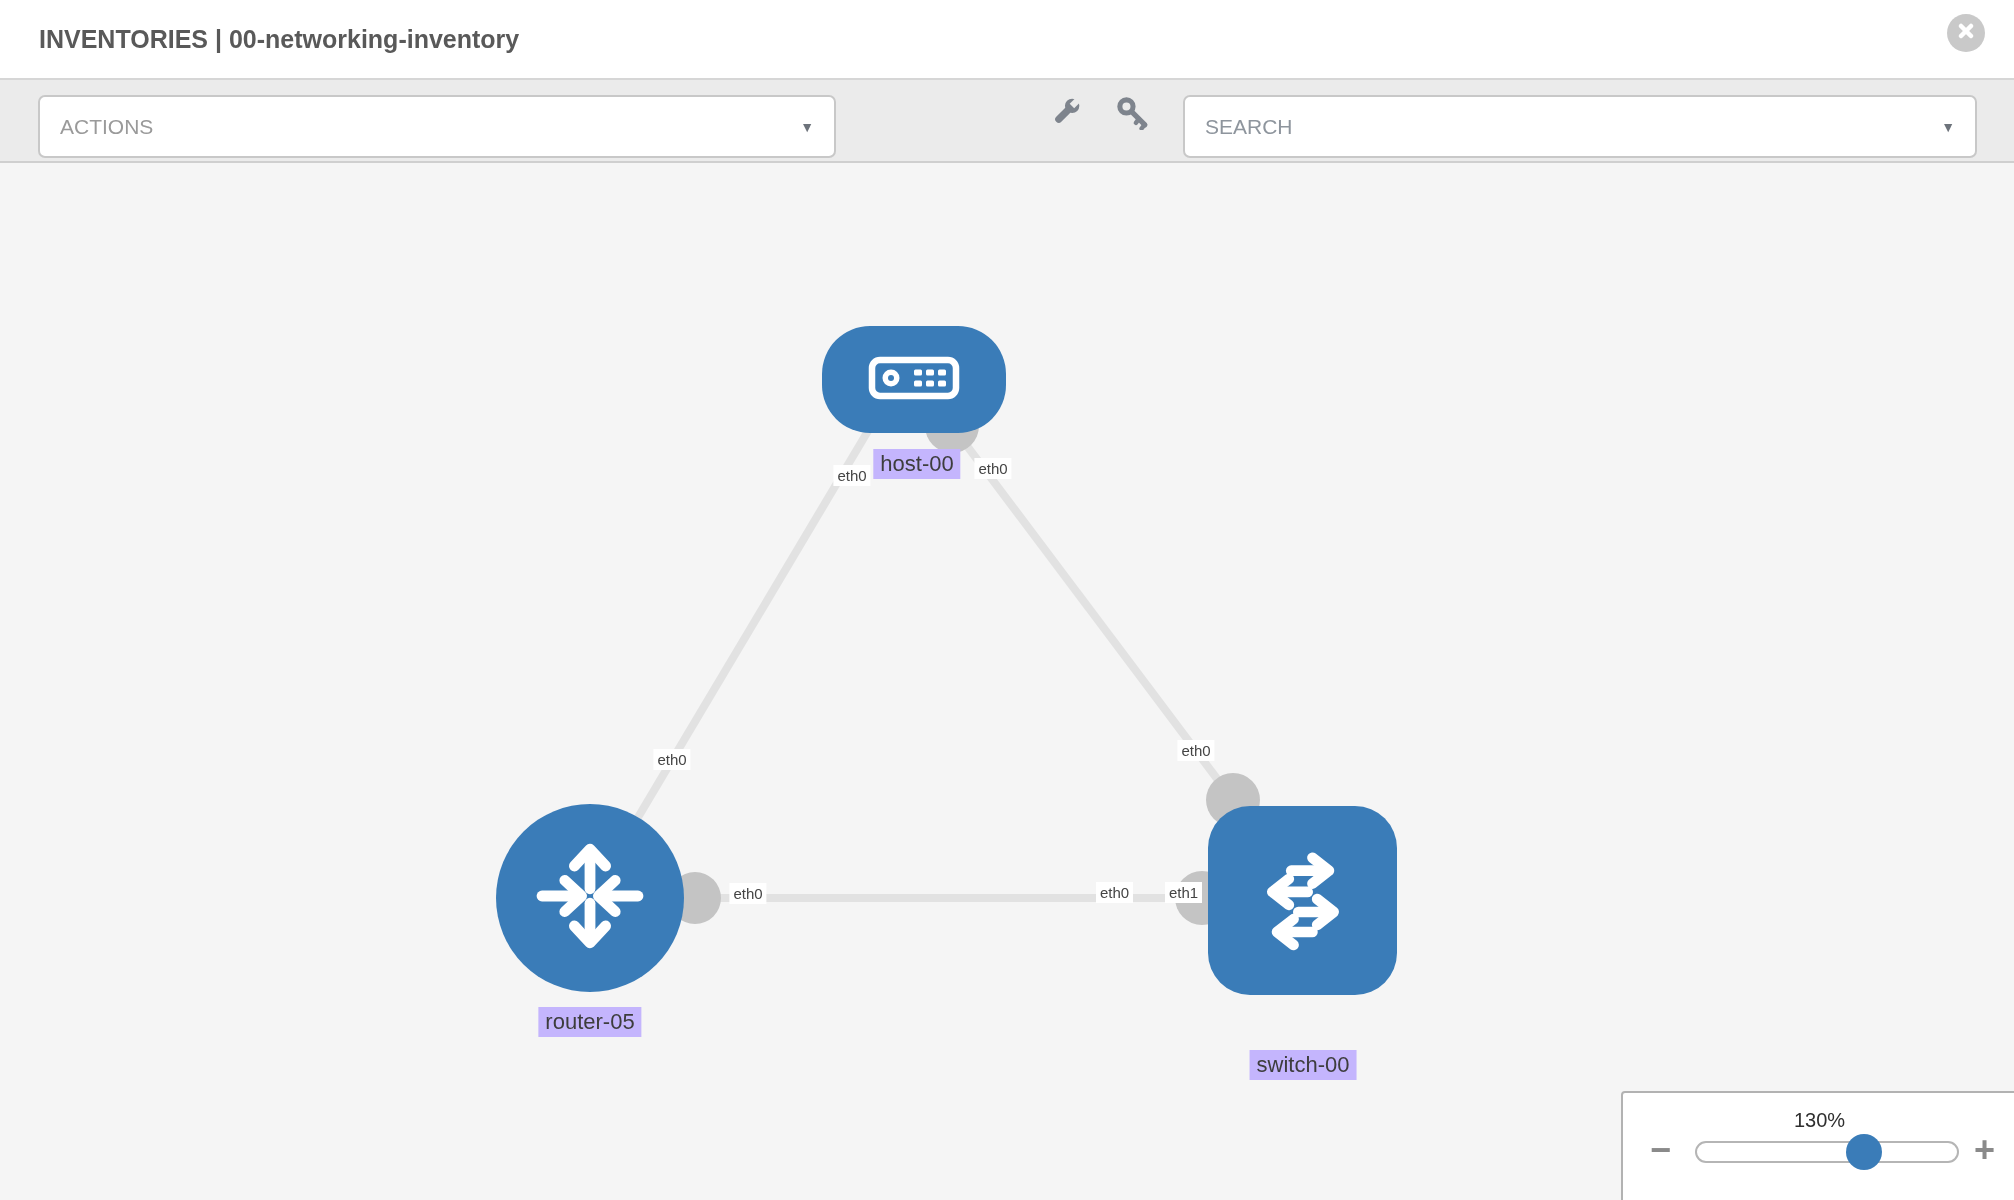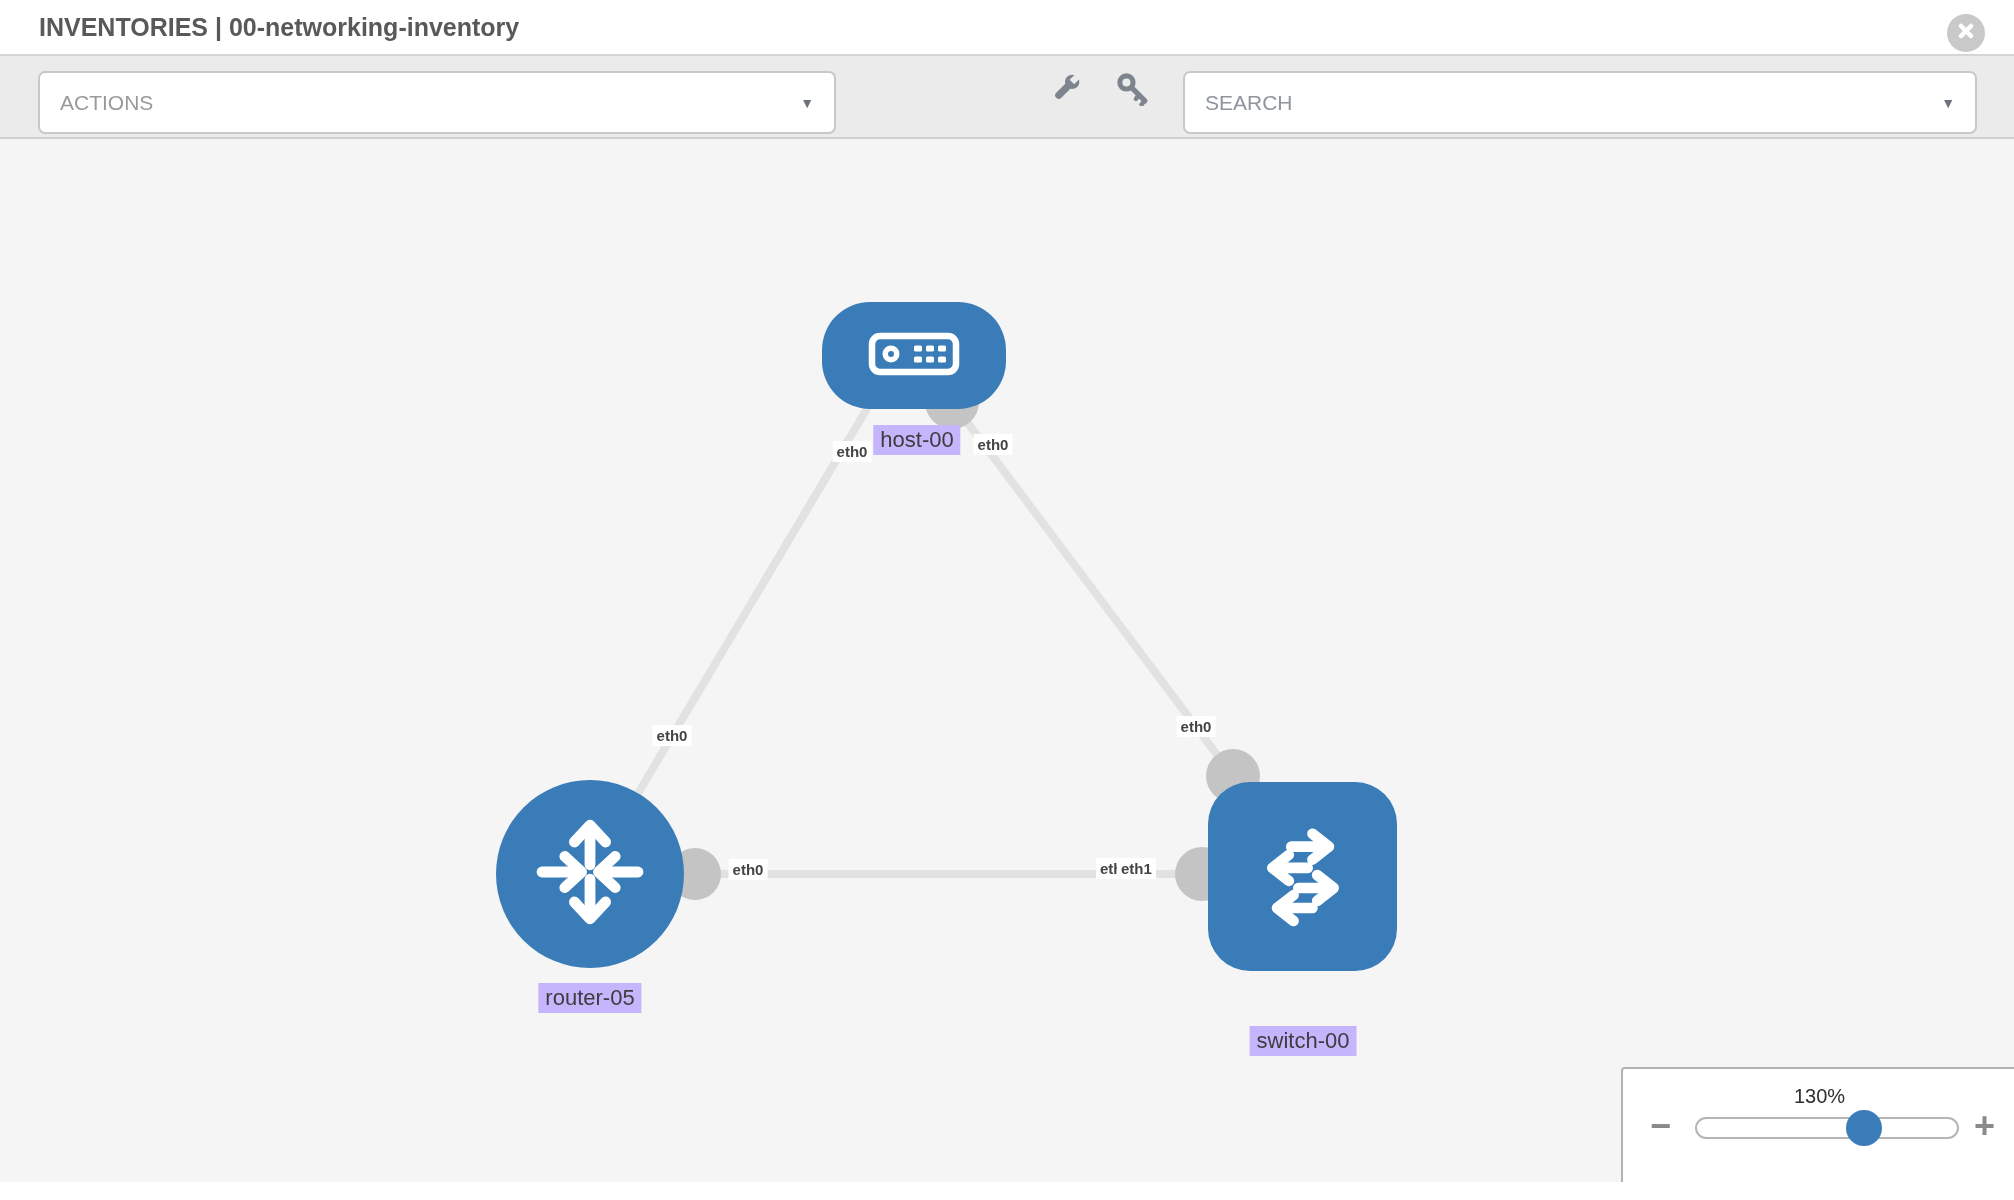--- a/index.html
+++ b/index.html
@@ -7,7 +7,7 @@
     font-family:"Liberation Sans", sans-serif; background:#fff; }
 
   
-  .header { position:relative; height:56px; background:#ffffff;
+  .header { position:relative; height:80px; background:#ffffff;
     border-bottom:2px solid #d6d6d6; display:flex; align-items:center; }
   .header-title { margin-left:39px; font-size:25px; font-weight:bold; color:#595959; }
   .close-btn { position:absolute; right:29px; top:14px; width:38px; height:38px;

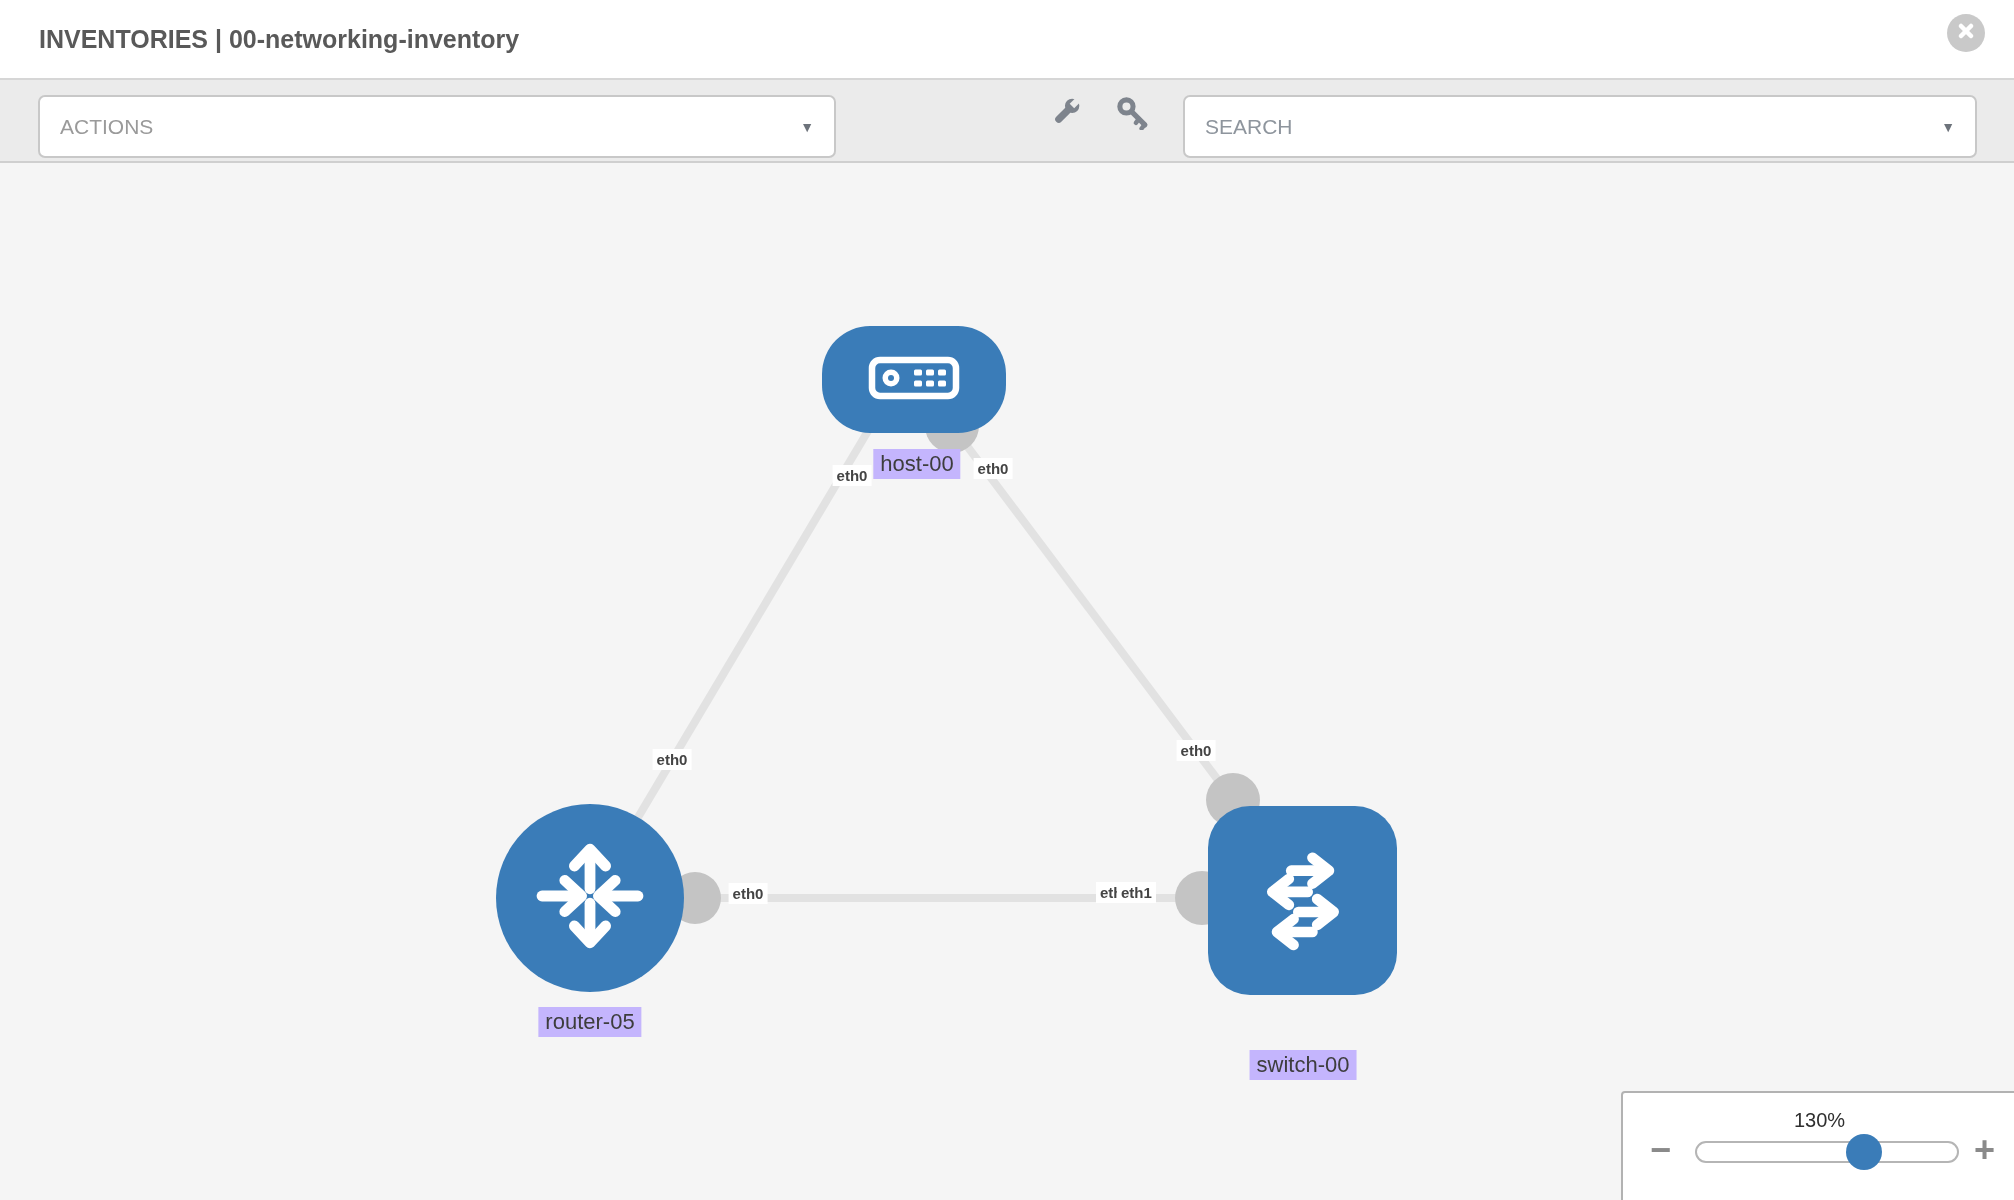--- a/index.html
+++ b/index.html
@@ -42,7 +42,7 @@
   .node-label { position:absolute; transform:translateX(-50%); background:#c4b5fd;
     color:#3d3d3d; font-size:22px; padding:2px 7px; white-space:nowrap; z-index:4; }
   .port-label { position:absolute; background:#ffffff; color:#444444; font-size:15px;
-    padding:2px 4px; white-space:nowrap; z-index:4;font-weight:bold; }
+    padding:2px 4px; white-space:nowrap; z-index:4; }
   .centered { transform:translateX(-50%); }
 
   

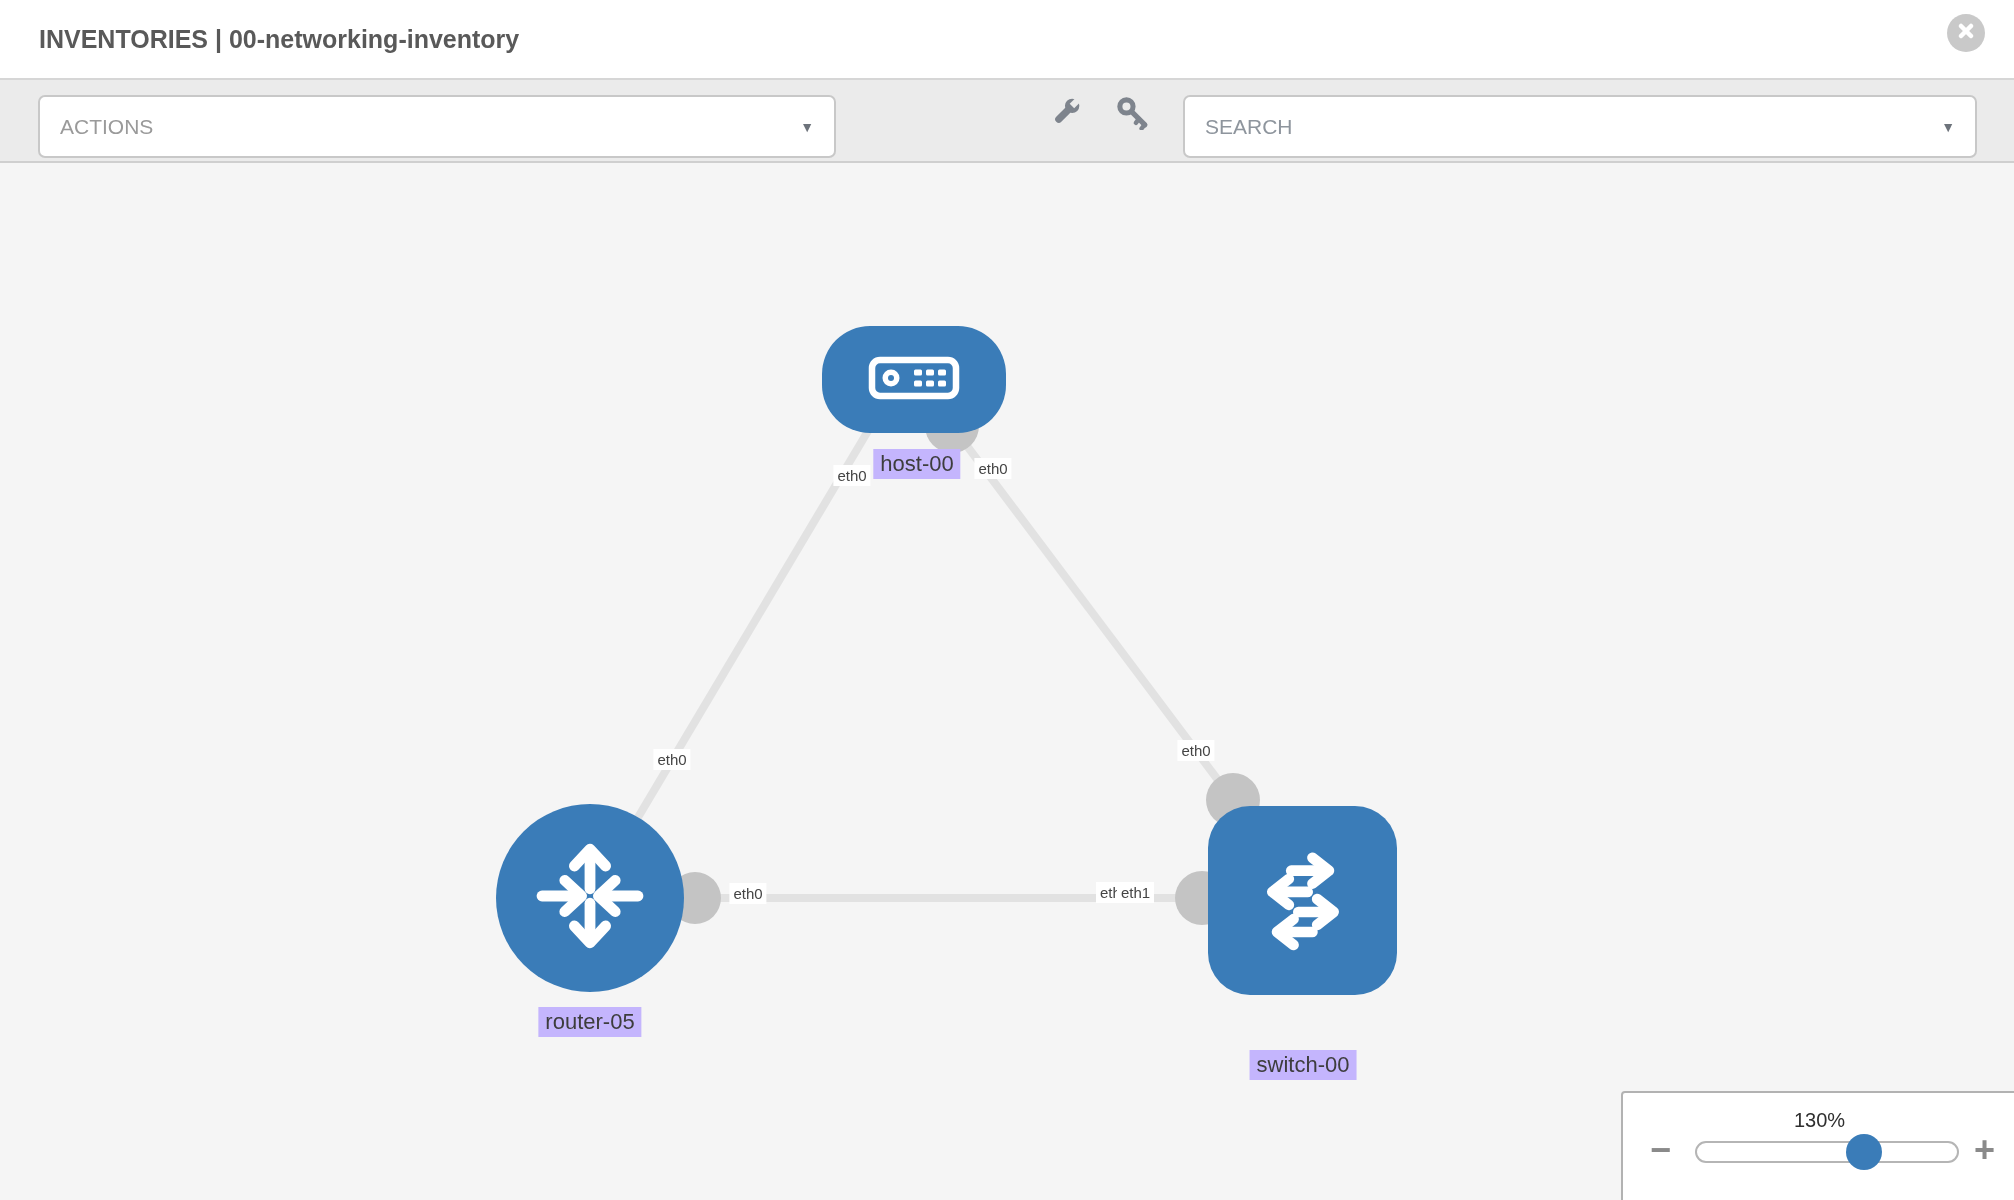--- a/index.html
+++ b/index.html
@@ -177,7 +177,7 @@
   <div class="port-label centered" style="left:748px; top:720px;">eth0</div>
   <div class="port-label centered" style="left:1196px; top:577px;">eth0</div>
   <div class="port-label" style="left:1096px; top:719px; z-index:4;">eth0</div>
-  <div class="port-label" style="left:1117px; top:719px; z-index:5;">eth1</div>
+  <div class="port-label" style="left:1165px; top:719px; z-index:5;">eth1</div>
 
   <div class="zoom-panel">
     <div class="zoom-level">130%</div>

